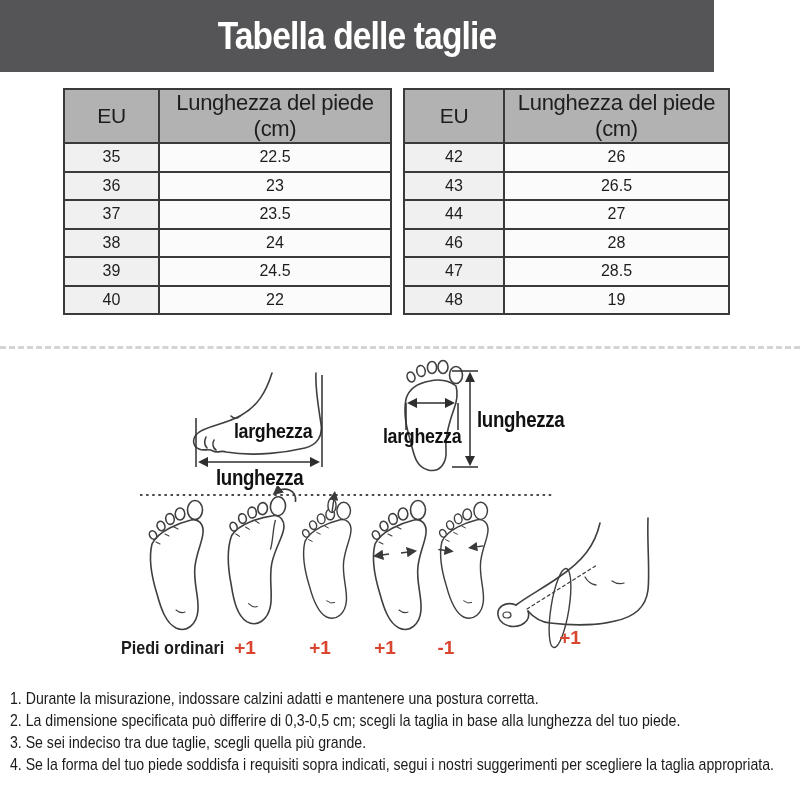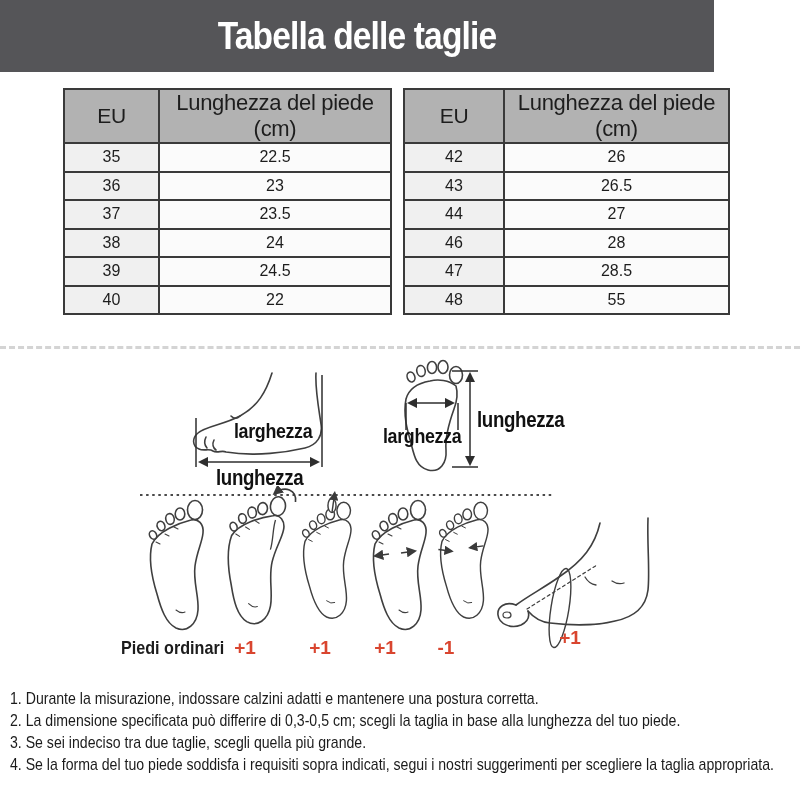--- a/index.html
+++ b/index.html
@@ -119,7 +119,7 @@
         </tr>
     <tr>
           <td class="eu">48</td>
-          <td class="val">55</td>
+          <td class="val">19</td>
         </tr>
   </tbody>
     </table>

